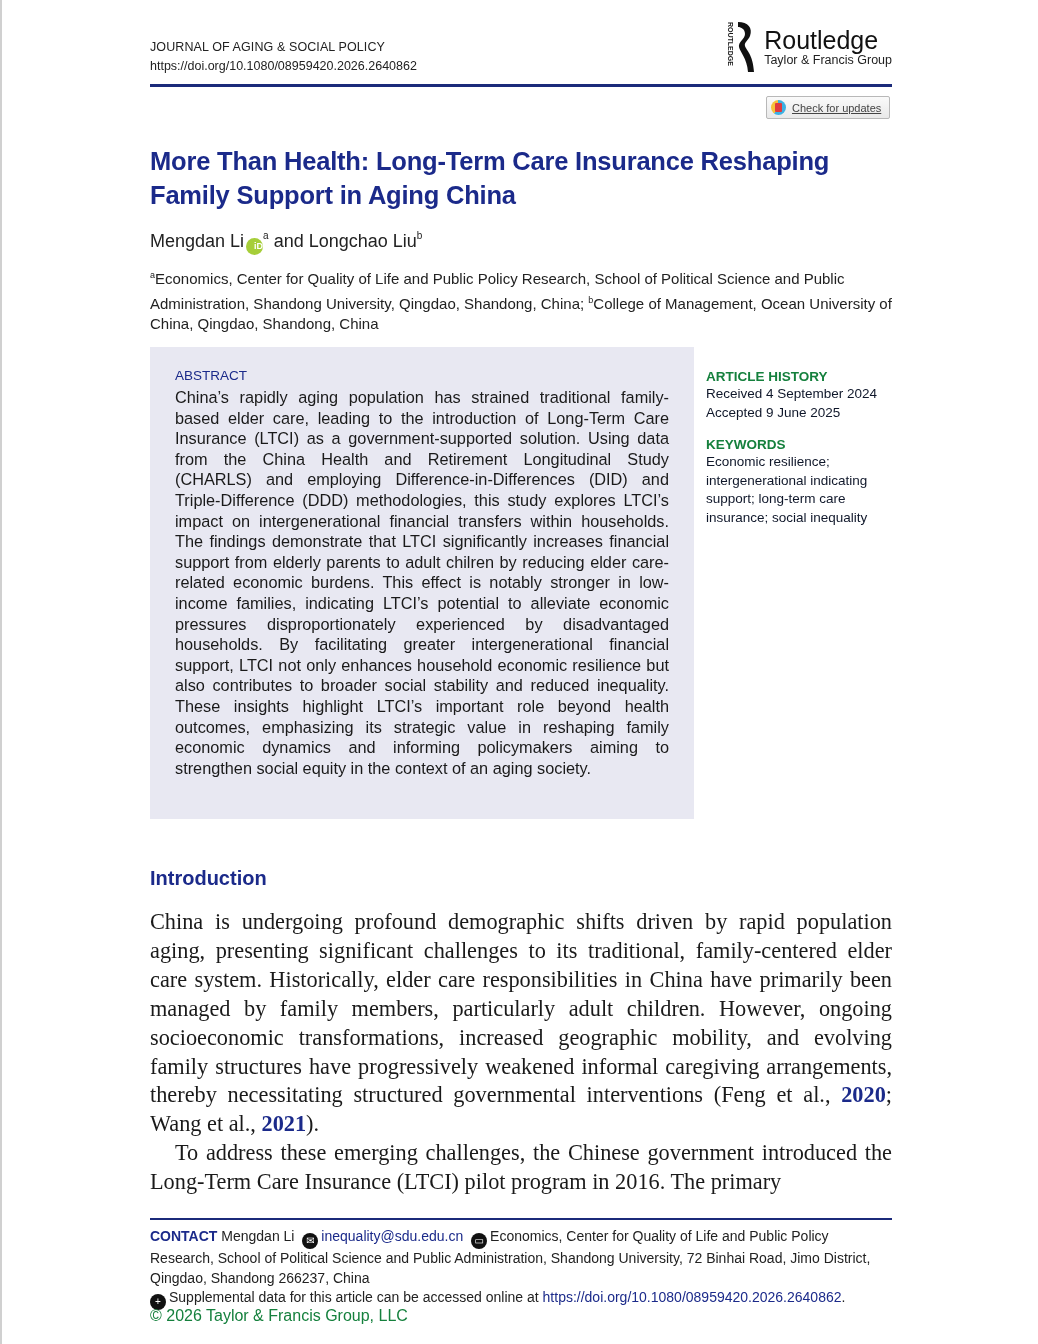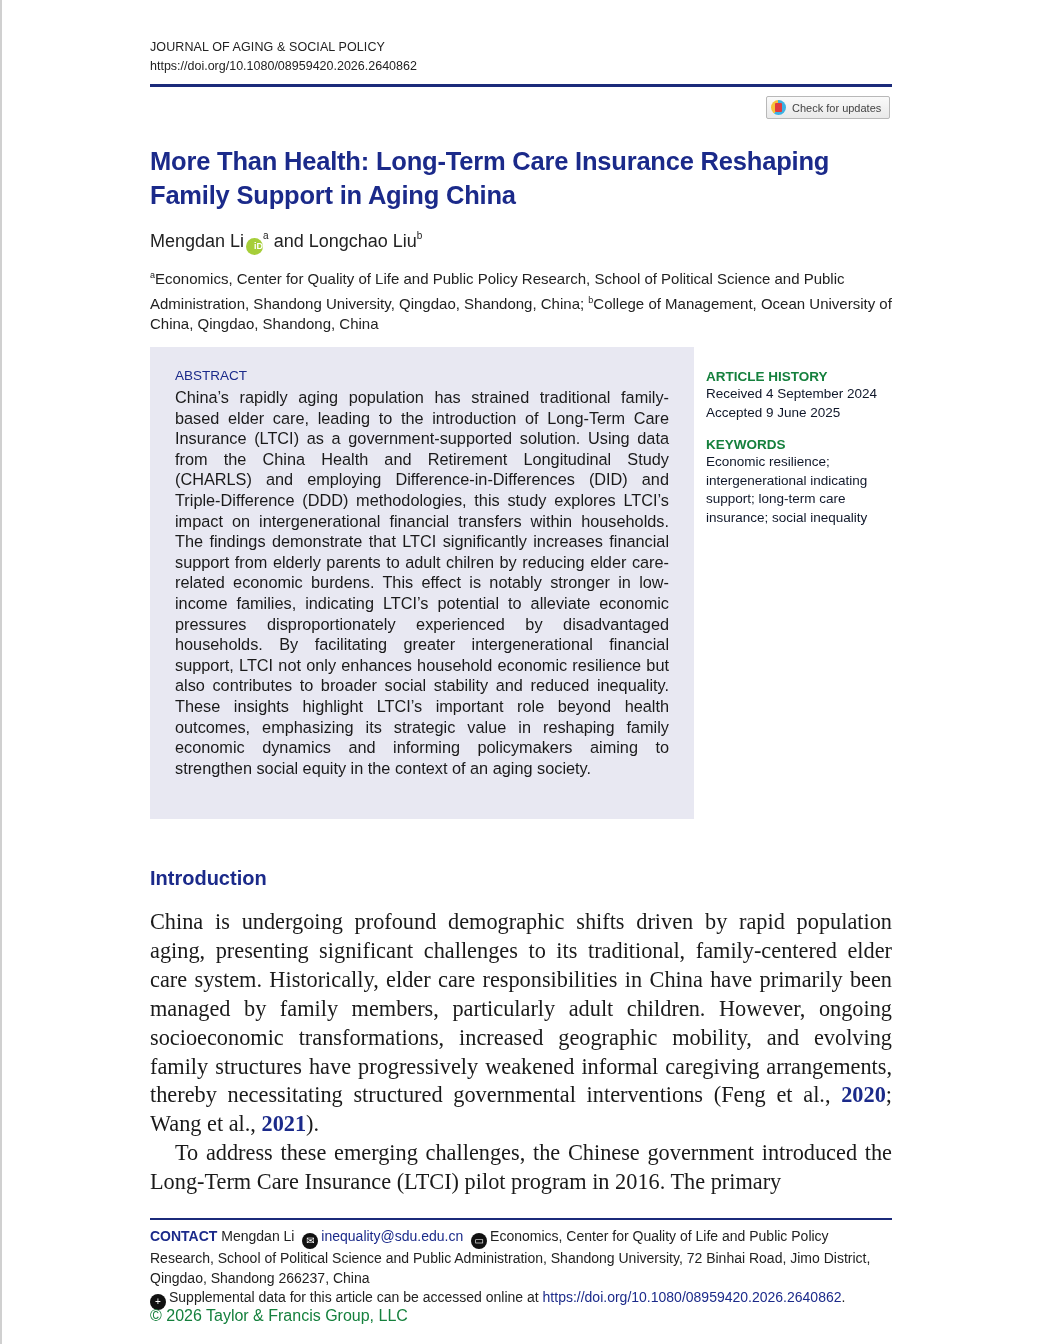--- a/index.html
+++ b/index.html
@@ -105,6 +105,18 @@
 <div class="header">
   <div class="journal-name">JOURNAL OF AGING &amp; SOCIAL POLICY</div>
   <a class="journal-doi">https://doi.org/10.1080/08959420.2026.2640862</a>
+  <div class="publisher-logo">
+    <div class="logo-mark">
+      <span class="vert-text">ROUTLEDGE</span>
+      <svg width="30" height="54" viewBox="0 0 30 54" style="position:absolute;left:0;top:0">
+        <path d="M12 2 C22 2 27 8 24 16 C22 21 18 22 19 26 C20 30 27 34 28 52 L22 52 C21 38 14 32 13 27 C12 22 19 19 19 14 C19 9 15 7 12 7 Z" fill="#111"></path>
+      </svg>
+    </div>
+    <div class="logo-text">
+      <div class="brand">Routledge</div>
+      <div class="group">Taylor &amp; Francis Group</div>
+    </div>
+  </div>
 </div>
 <div class="header-rule"></div>
 

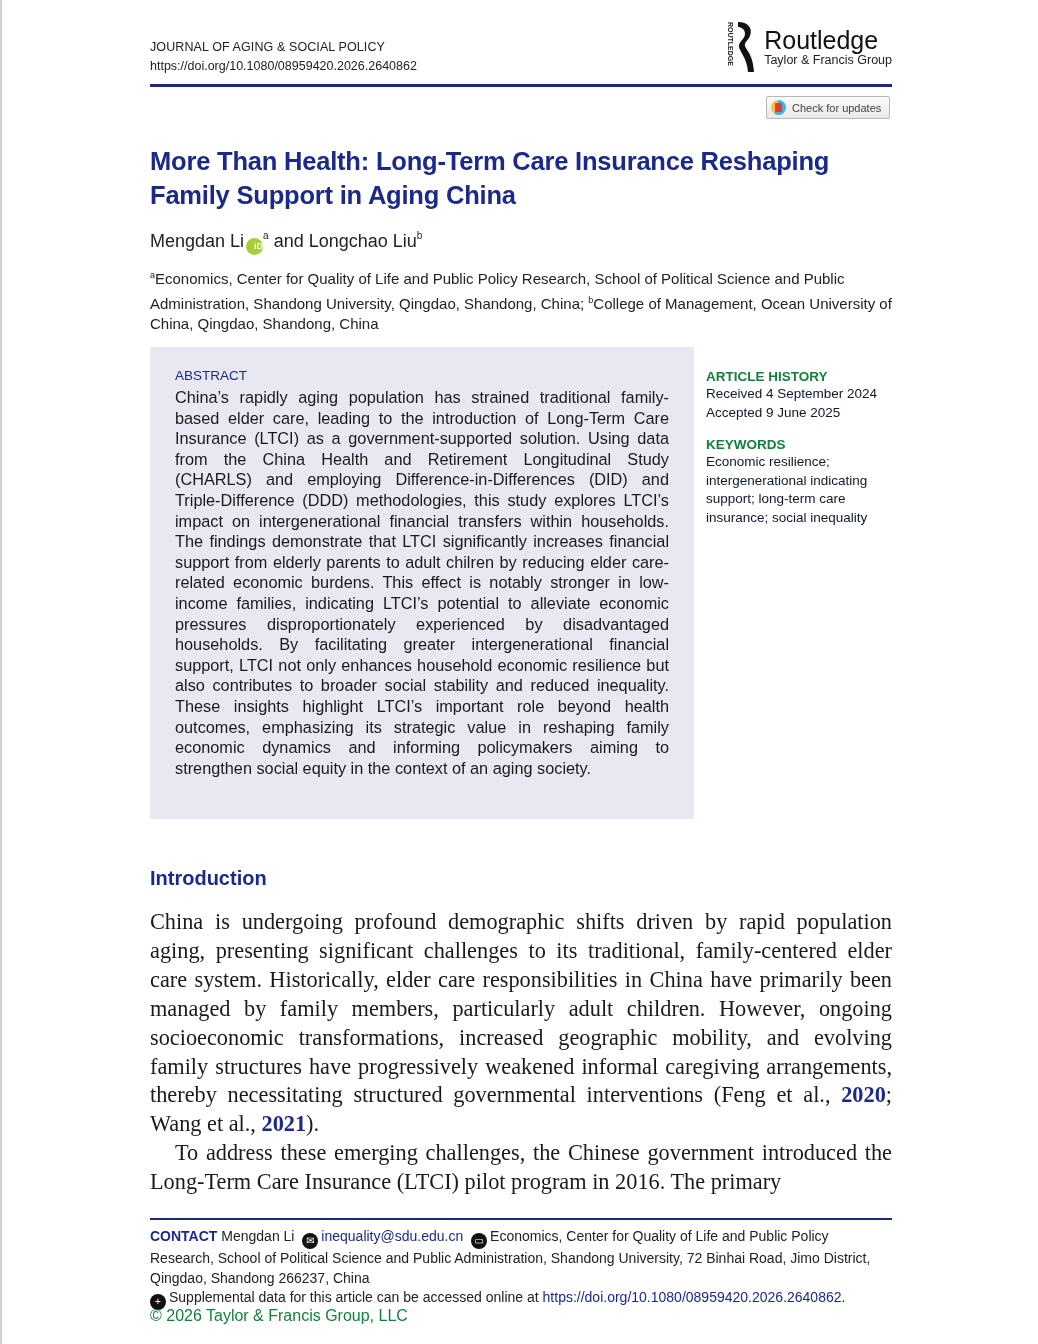--- a/index.html
+++ b/index.html
@@ -27,7 +27,7 @@
     .check-updates {
       position: absolute; left: 766px; top: 96px; width: 124px; height: 23px;
       border: 1px solid #b8b8b8; border-radius: 2px; background: linear-gradient(#fafafa, #e9e9e9);
-      display: flex; align-items: center; font-size: 11px; color: #444; box-sizing: border-box; padding-left: 4px;
+      display: flex; align-items: center; font-size: 11px; color: #444; box-sizing: border-box; padding-left: 4px; text-decoration: underline;
     }
     .check-icon {
       width: 15px; height: 15px; border-radius: 50%; margin-right: 6px; position: relative;

